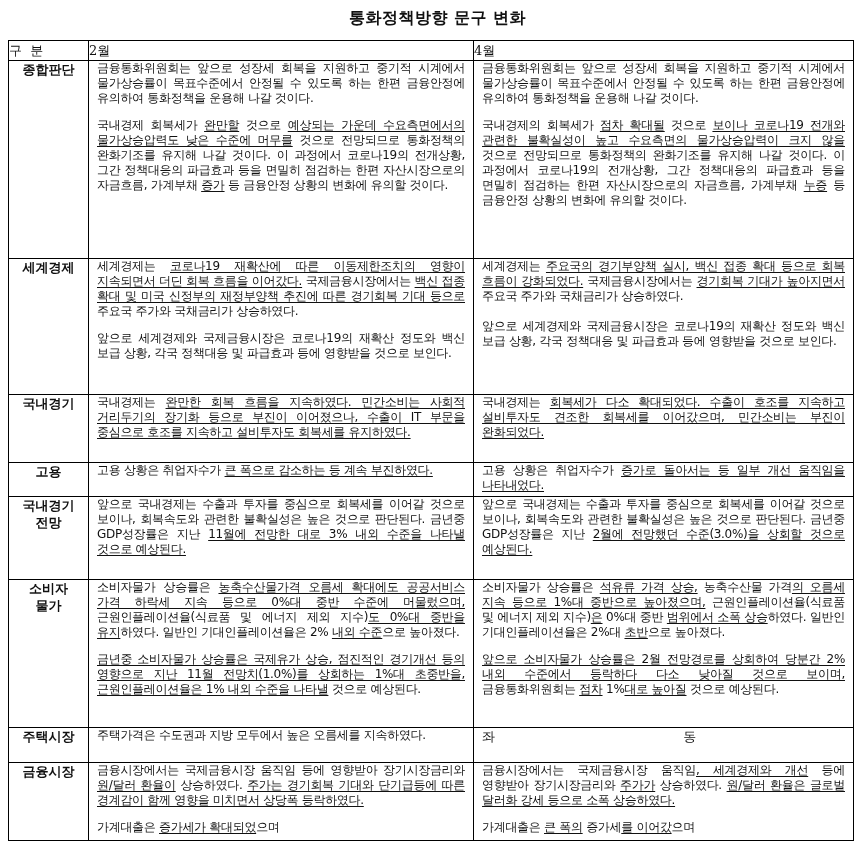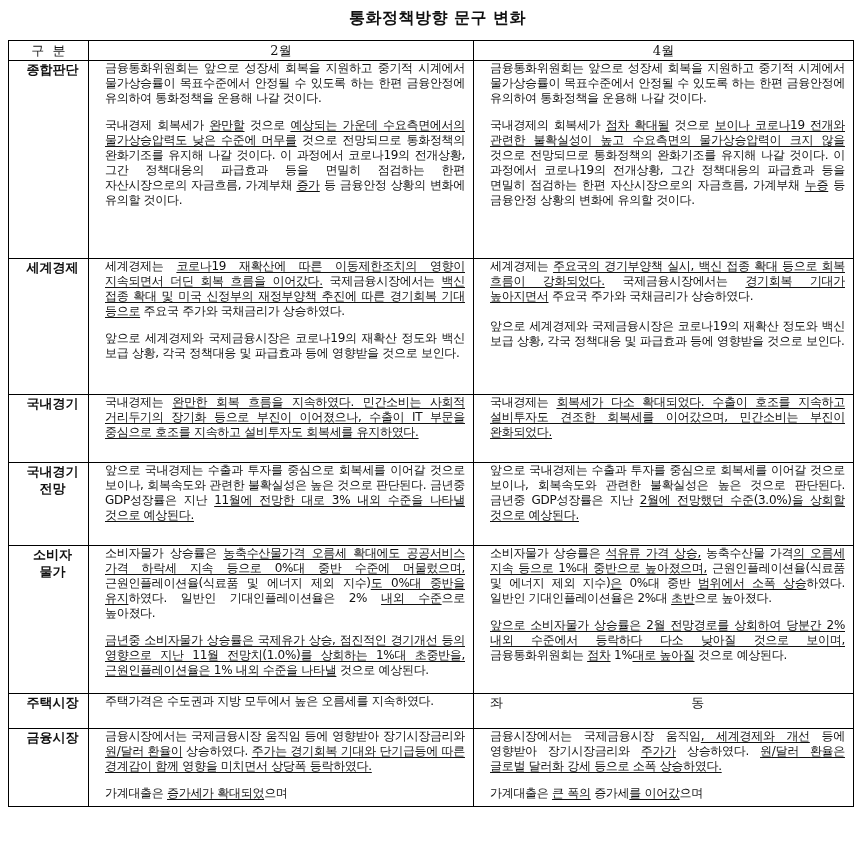--- a/index.html
+++ b/index.html
@@ -14,7 +14,7 @@
   table.cmp col.c2 { width: 380px; }
   table.cmp th, table.cmp td { border: 1px solid #000; vertical-align: top; padding: 0 8px 0 16px; }
   table.cmp thead th { font-family: "DejaVu Serif", "Liberation Serif", serif; font-weight: normal;
-                       font-size: 13px; height: 19px; line-height: 19px; text-align: center; padding: 0; border-bottom: 1.5px solid #000; }
+                       font-size: 13px; height: 19px; line-height: 19px; text-align: left; padding: 0; border-bottom: 1.5px solid #000; }
   td.cat { text-align: center; vertical-align: middle; font-weight: bold; font-size: 13px; line-height: 17px; padding: 0 2px; white-space: pre-line; }
   td.txt { font-size: 12px; line-height: 15px; text-align: justify; word-break: keep-all; letter-spacing: -0.3px; padding-top: 2px; padding-bottom: 2px; }
   td.txt p { margin: 0; }

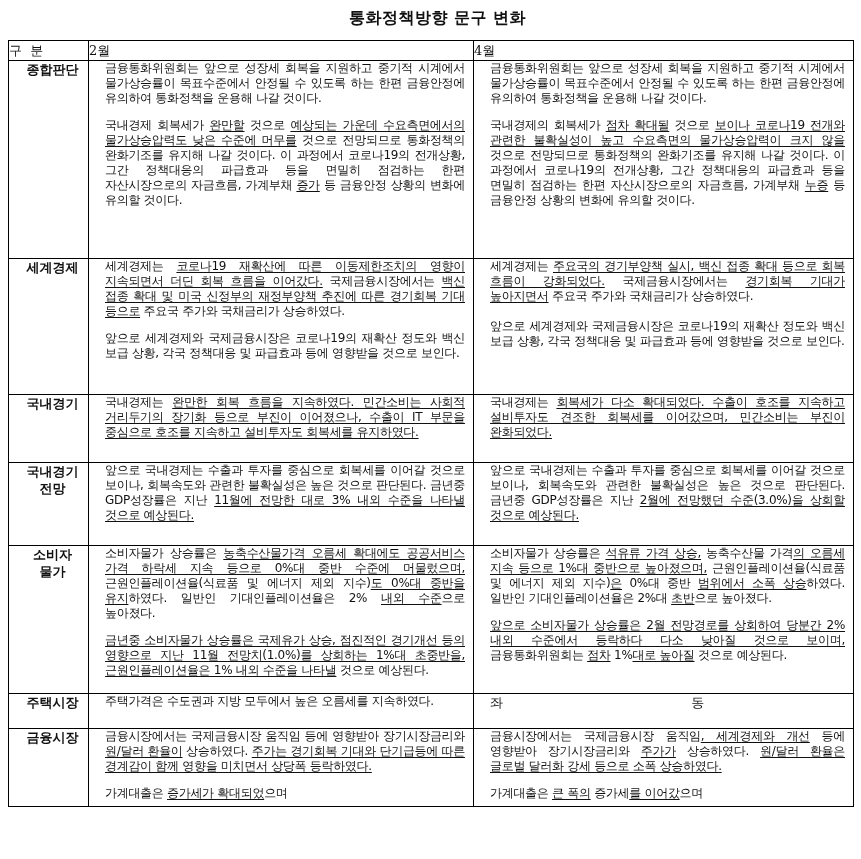--- a/index.html
+++ b/index.html
@@ -12,7 +12,7 @@
   table.cmp col.c0 { width: 80px; }
   table.cmp col.c1 { width: 385px; }
   table.cmp col.c2 { width: 380px; }
-  table.cmp th, table.cmp td { border: 1px solid #000; vertical-align: top; padding: 0 8px 0 16px; }
+  table.cmp th, table.cmp td { border: 1px solid #000; vertical-align: top; padding: 0 8px 0 8px; }
   table.cmp thead th { font-family: "DejaVu Serif", "Liberation Serif", serif; font-weight: normal;
                        font-size: 13px; height: 19px; line-height: 19px; text-align: left; padding: 0; border-bottom: 1.5px solid #000; }
   td.cat { text-align: center; vertical-align: middle; font-weight: bold; font-size: 13px; line-height: 17px; padding: 0 2px; white-space: pre-line; }

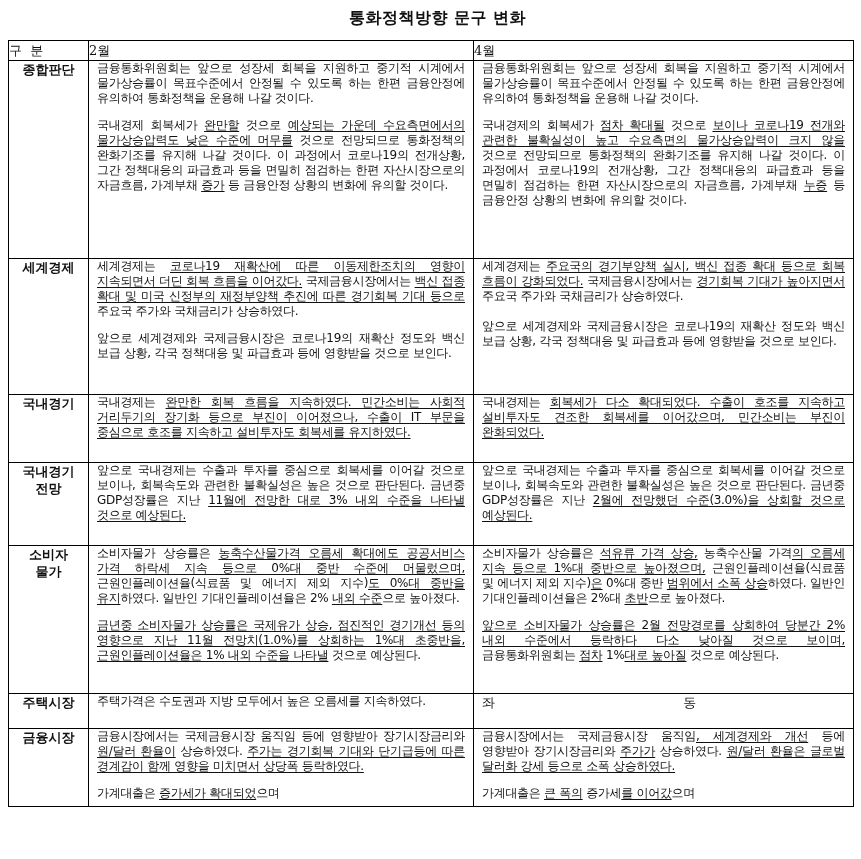--- a/index.html
+++ b/index.html
@@ -73,6 +73,15 @@
           <p><span>국내경제는 </span><span class="u">회복세가 다소 확대되었다. 수출이 호조를 지속하고 설비투자도 견조한 회복세를 이어갔으며, 민간소비는 부진이 완화되었다.</span></p>
         </td>
     </tr>
+    <tr style="height:34px">
+      <td class="cat">고용</td>
+      <td class="txt">
+          <p><span>고용 상황은 취업자수가 </span><span class="u">큰 폭으로 감소하는 등 계속 부진하였다.</span></p>
+        </td>
+      <td class="txt">
+          <p><span>고용 상황은 취업자수가 </span><span class="u">증가로 돌아서는 등 일부 개선 움직임을 나타내었다.</span></p>
+        </td>
+    </tr>
     <tr style="height:83px">
       <td class="cat">국내경기
 전망</td>

